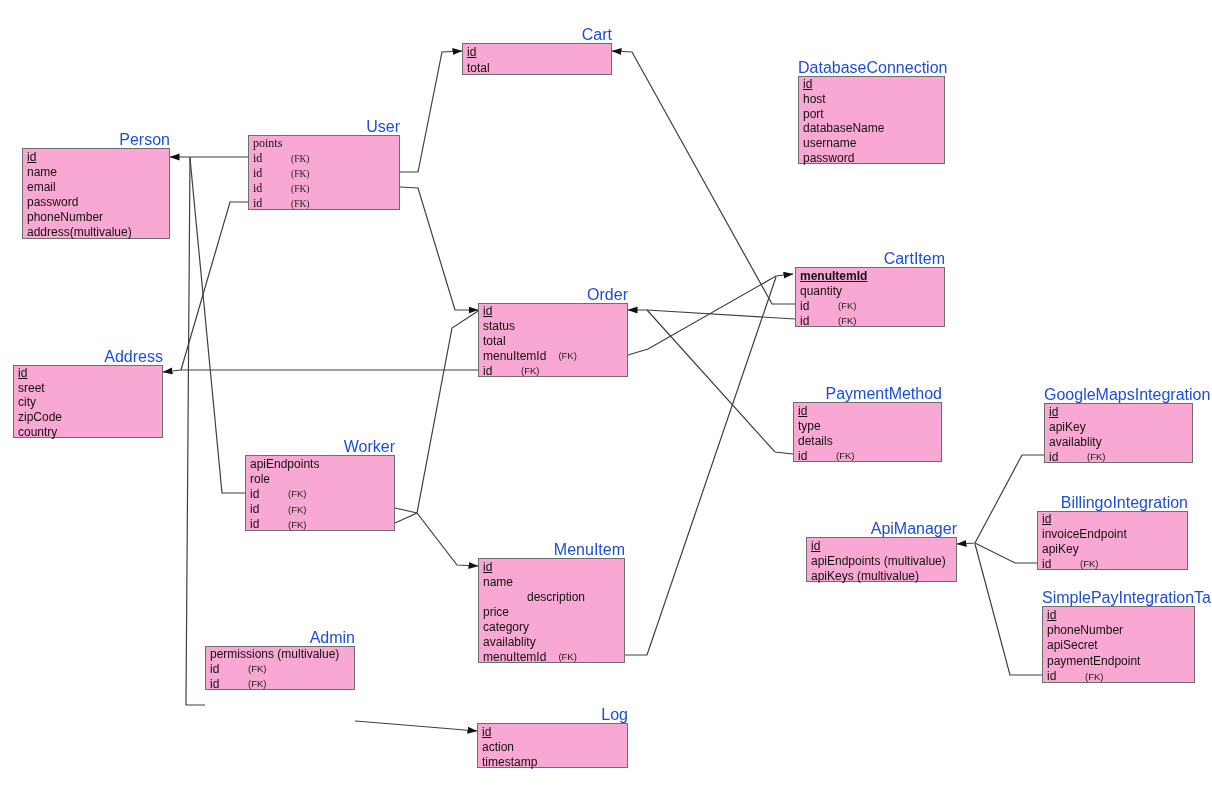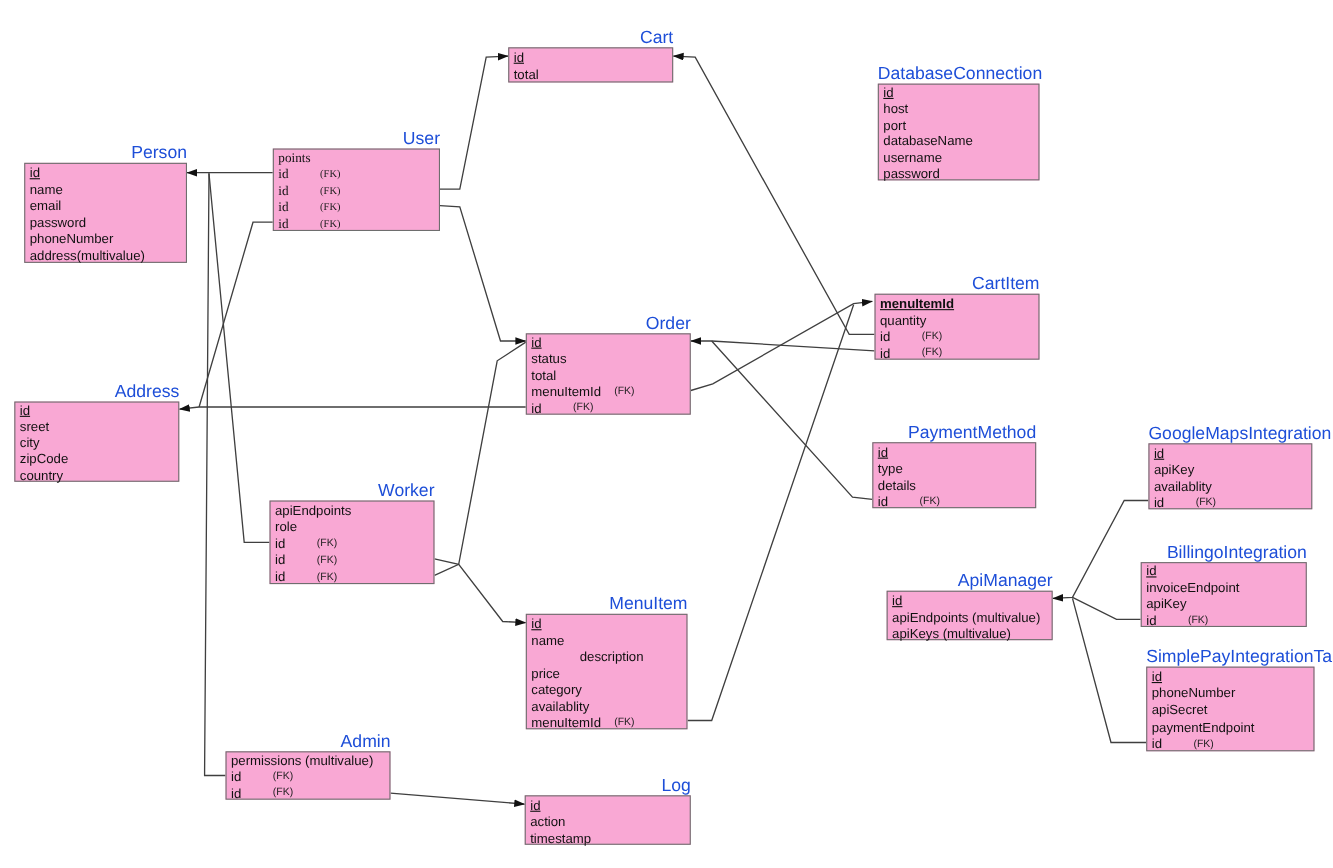--- a/index.html
+++ b/index.html
@@ -347,7 +347,7 @@
         </div>
       </div>
     </div>
-    <div class="entity" style="left: 205px; top: 667px; width: 150px;">
+    <div class="entity" style="left: 205px; top: 630px; width: 150px;">
       <div class="entity-title">Admin</div>
       <div class="entity-box" style="width: 150px; height: 44px;">
         <div class="frow" style="height: 14.6667px;">

